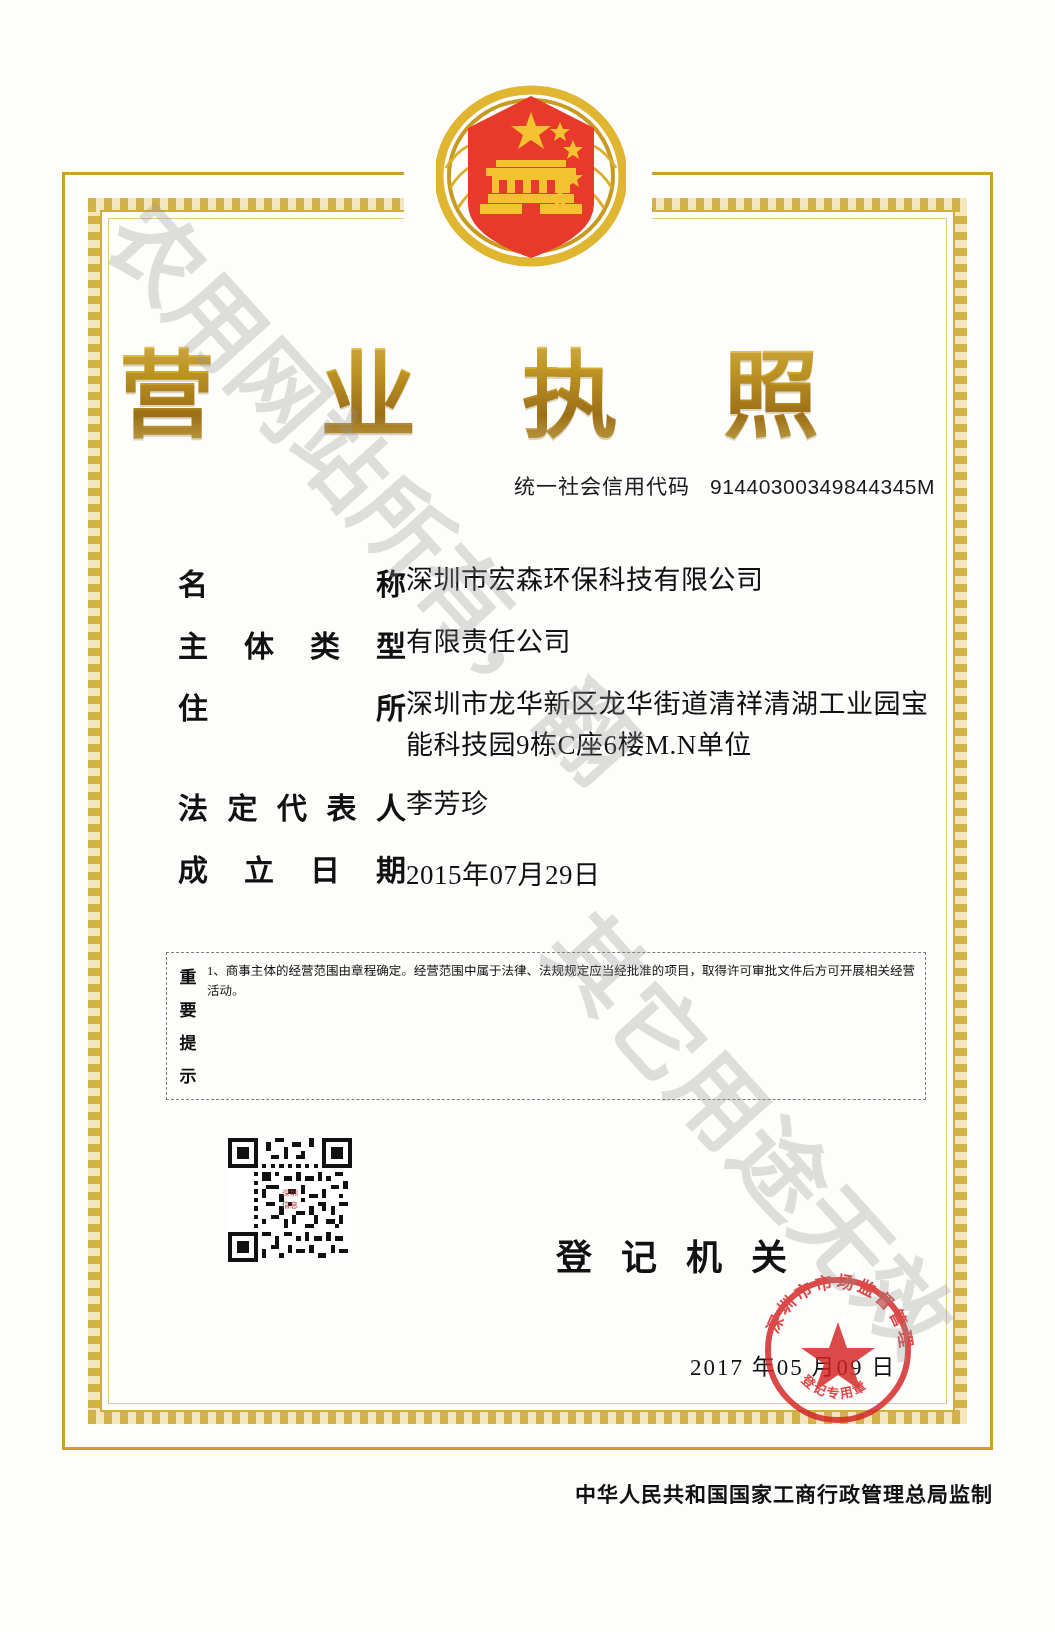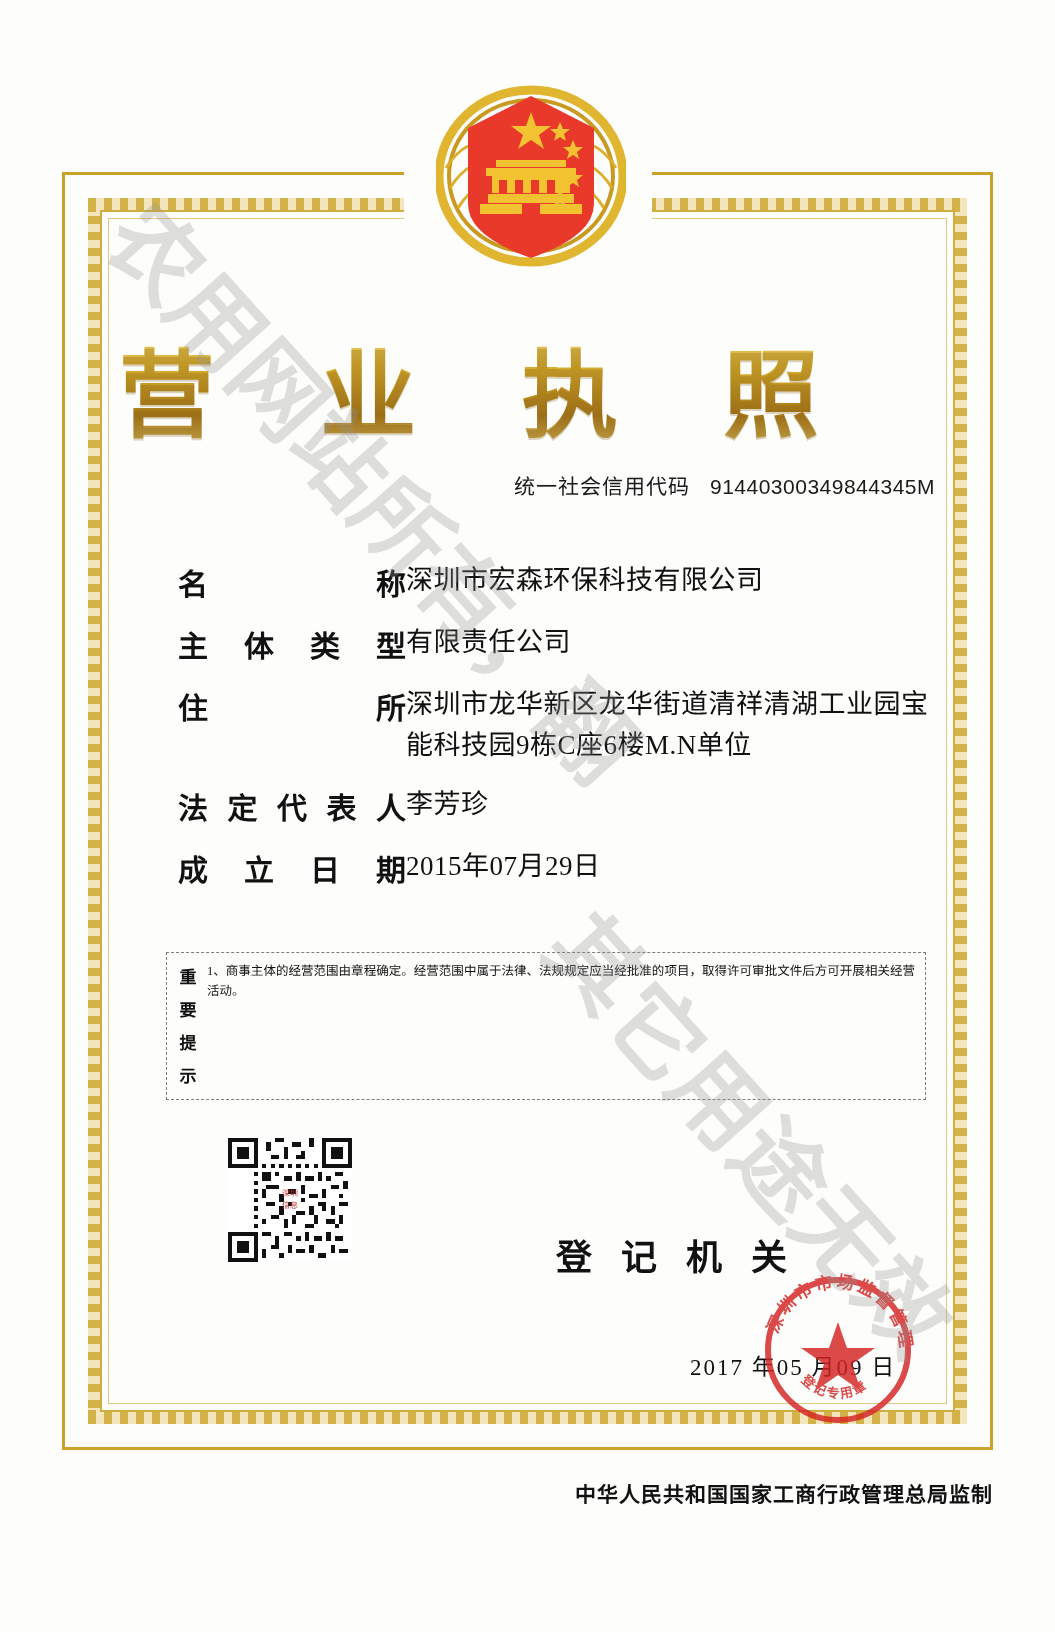--- a/index.html
+++ b/index.html
@@ -150,7 +150,7 @@
     letter-spacing: 0.5px;
     max-width: 540px;
   }
-  .field-value.date { font-family: "Liberation Serif", serif; }
+  .field-value.date { font-family: "Liberation Serif", serif; margin-top: 9px; }
 
   
   .notice {

